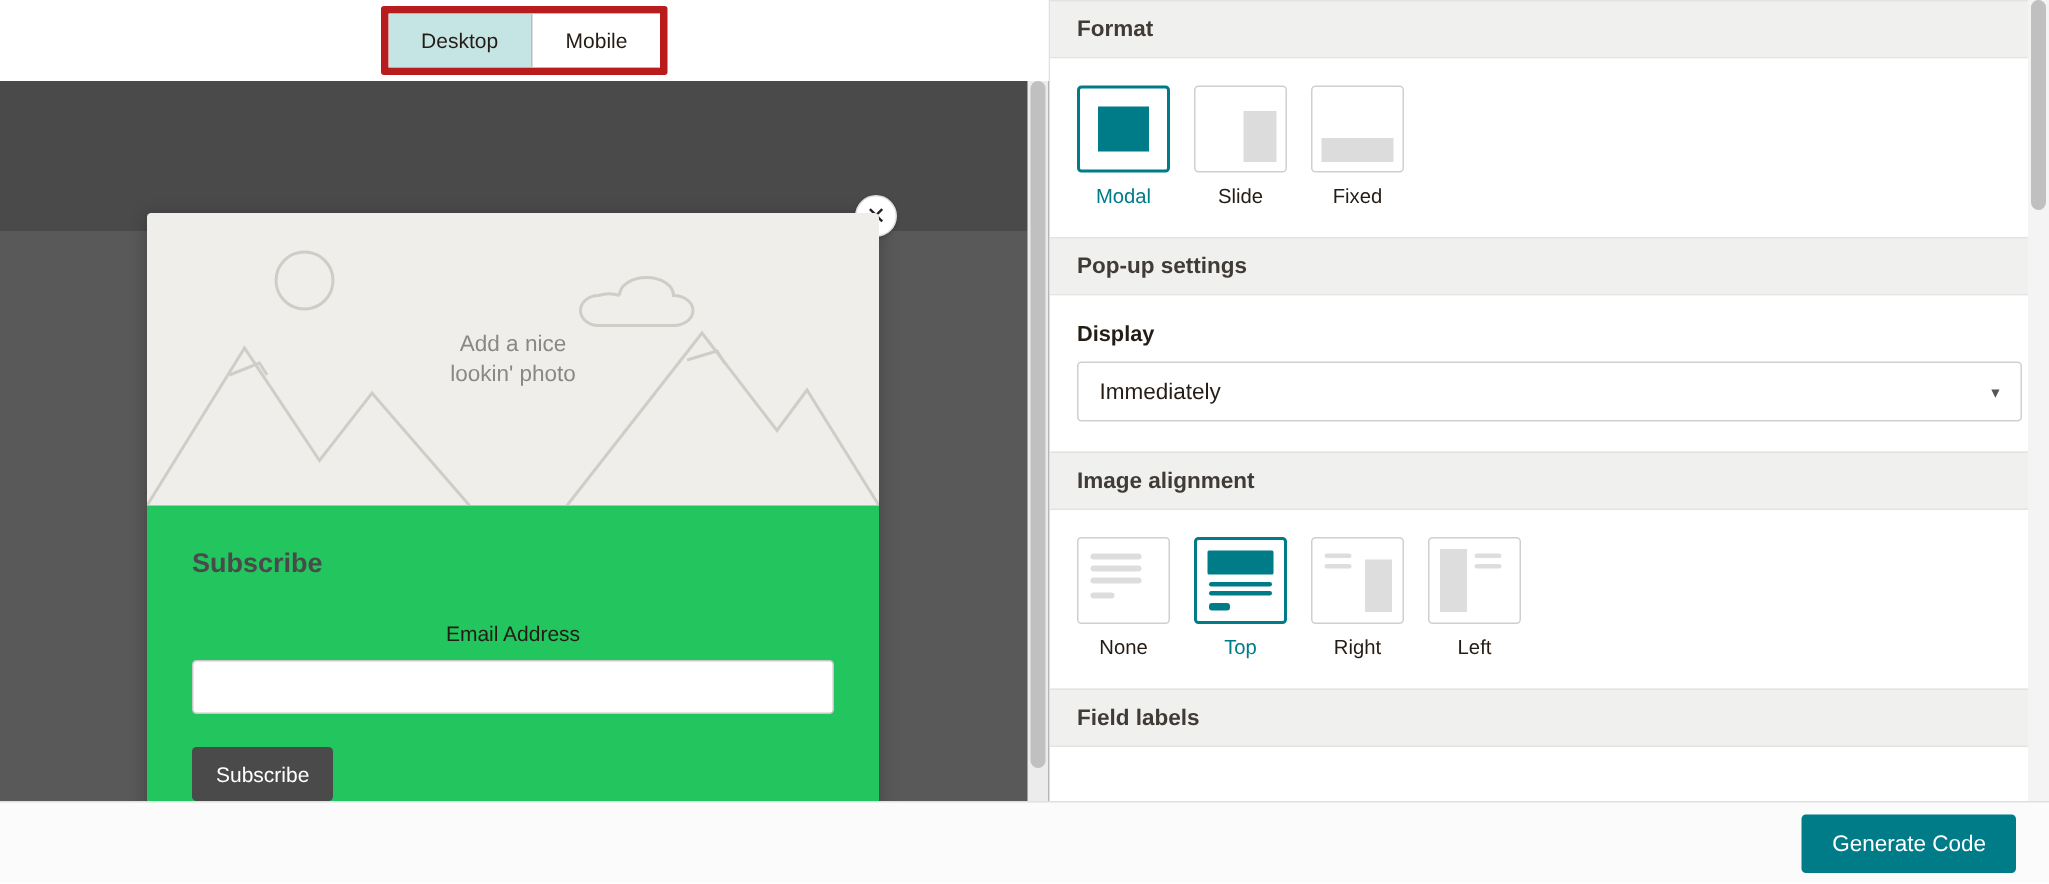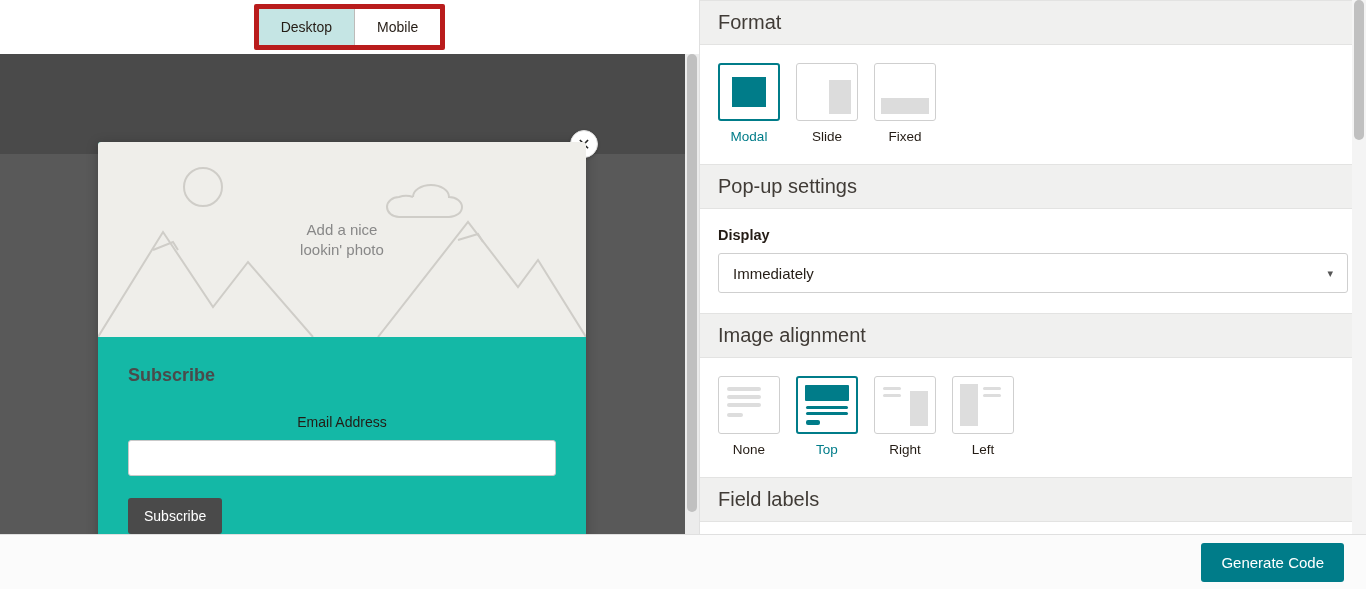--- a/index.html
+++ b/index.html
@@ -204,10 +204,11 @@
   .section-header {
     background: #f0f0ef;
     padding: 10px 18px;
-    font-size: 20px;
+    font-size: 15px;
     color: #403b36;
     border-top: 1px solid #e3e3e2;
     border-bottom: 1px solid #e3e3e2;
+    font-weight: bold;
   }
   .section-body {
     padding: 18px 18px 20px;

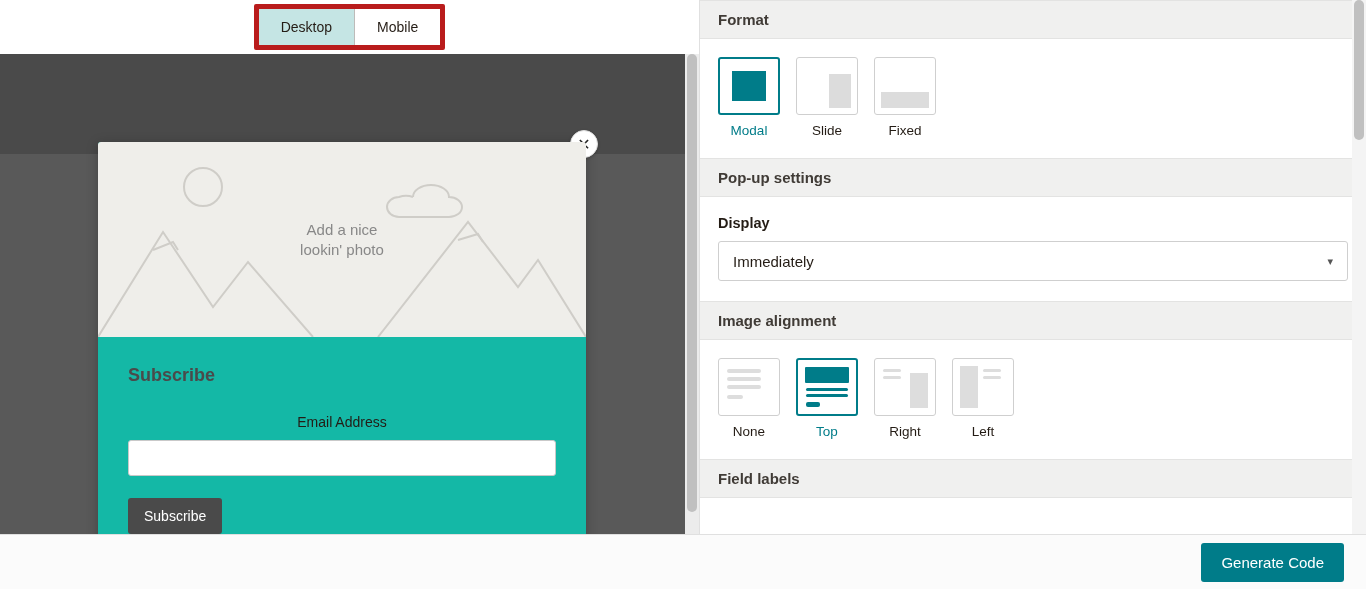--- a/index.html
+++ b/index.html
@@ -82,7 +82,7 @@
     top: 88px;
     left: 98px;
     width: 488px;
-    background: #14b8a6;
+    background: #22c55e;
     border-radius: 3px;
     box-shadow: 0 2px 12px rgba(0,0,0,0.25);
   }

